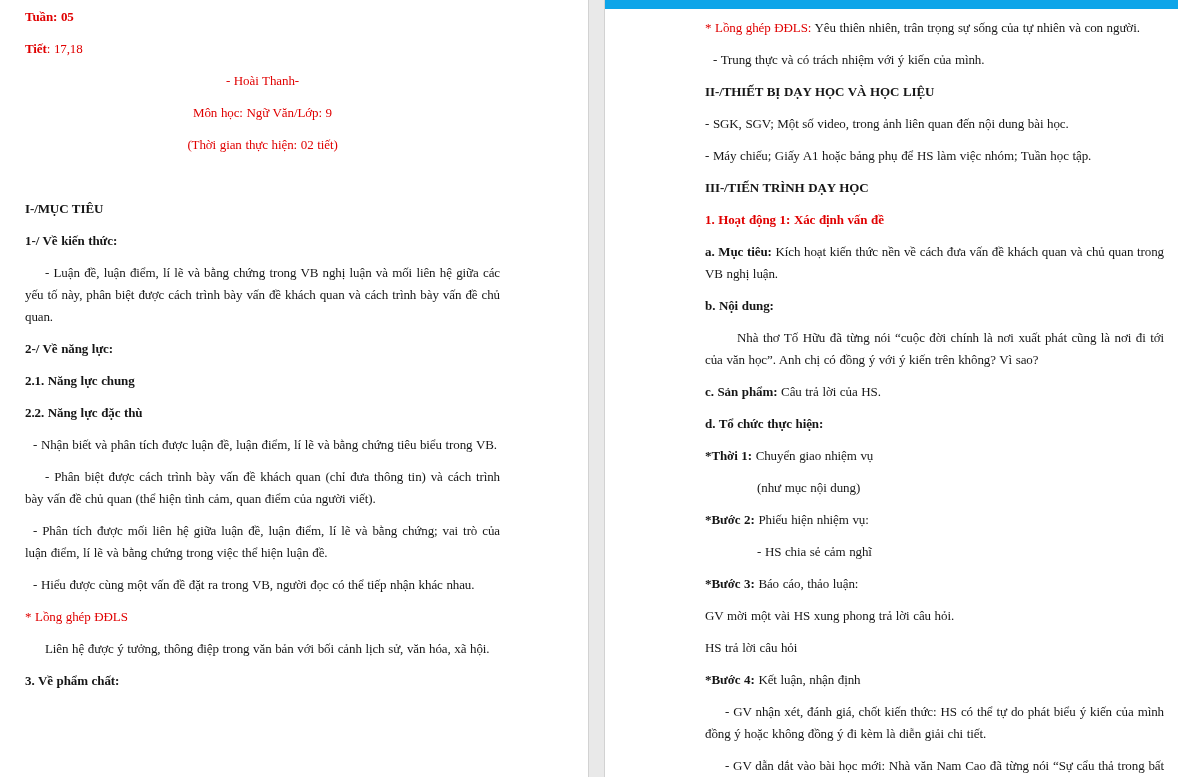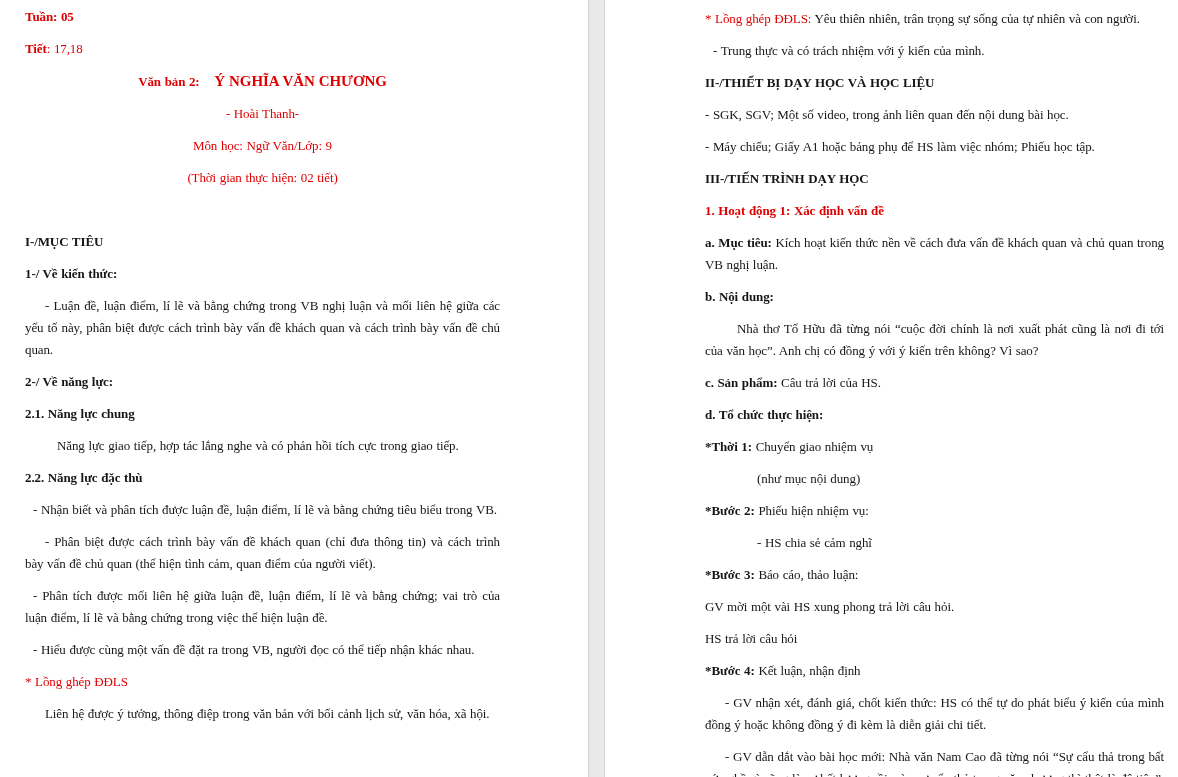--- a/index.html
+++ b/index.html
@@ -15,7 +15,7 @@
     width:17px;flex:0 0 17px;background:#e9e9e9;
     border-left:1px solid #d2d2d2;border-right:1px solid #d2d2d2;box-sizing:border-box;
   }
-  .page-right{flex:1;padding:8px 14px 0 100px;}
+  .page-right{flex:1;padding:8px 14px 0 100px;margin-top:9px;}
   p.para{
     margin:0 0 10px 0;font-size:13px;line-height:22px;color:#161616;
     letter-spacing:-0.1px;word-spacing:0.5px;

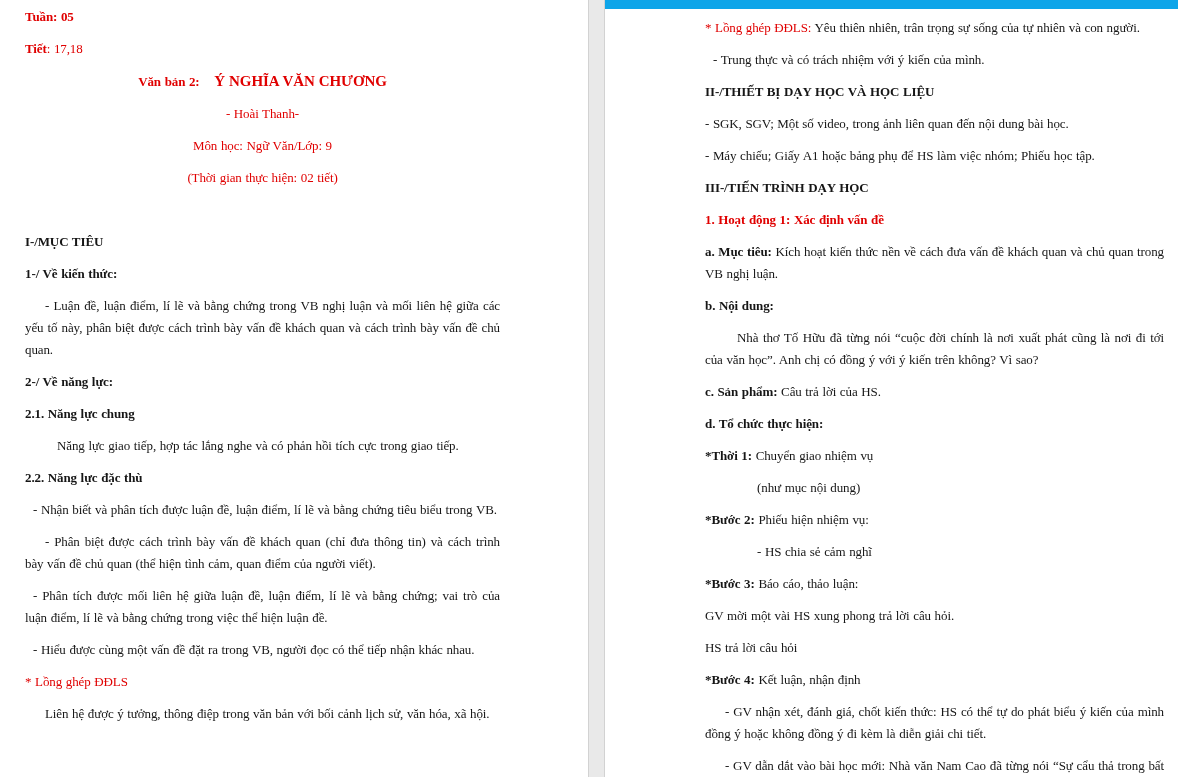--- a/index.html
+++ b/index.html
@@ -38,7 +38,6 @@
   <div class="page page-left" id="pageLeft">
       <p class="para"><span class="b red">Tuần: 05</span></p>
       <p class="para"><span class="b red">Tiết</span><span class="red">: 17,18</span></p>
-      <p class="para c"><span class="b red">Văn bản 2:</span><span class="b red">&nbsp;&nbsp;&nbsp;&nbsp;</span><span class="b red lg">Ý NGHĨA VĂN CHƯƠNG</span></p>
       <p class="para c"><span class="red">- Hoài Thanh-</span></p>
       <p class="para c"><span class="red">Môn học: Ngữ Văn/Lớp: 9</span></p>
       <p class="para c"><span class="red">(Thời gian thực hiện: 02 tiết)</span></p>

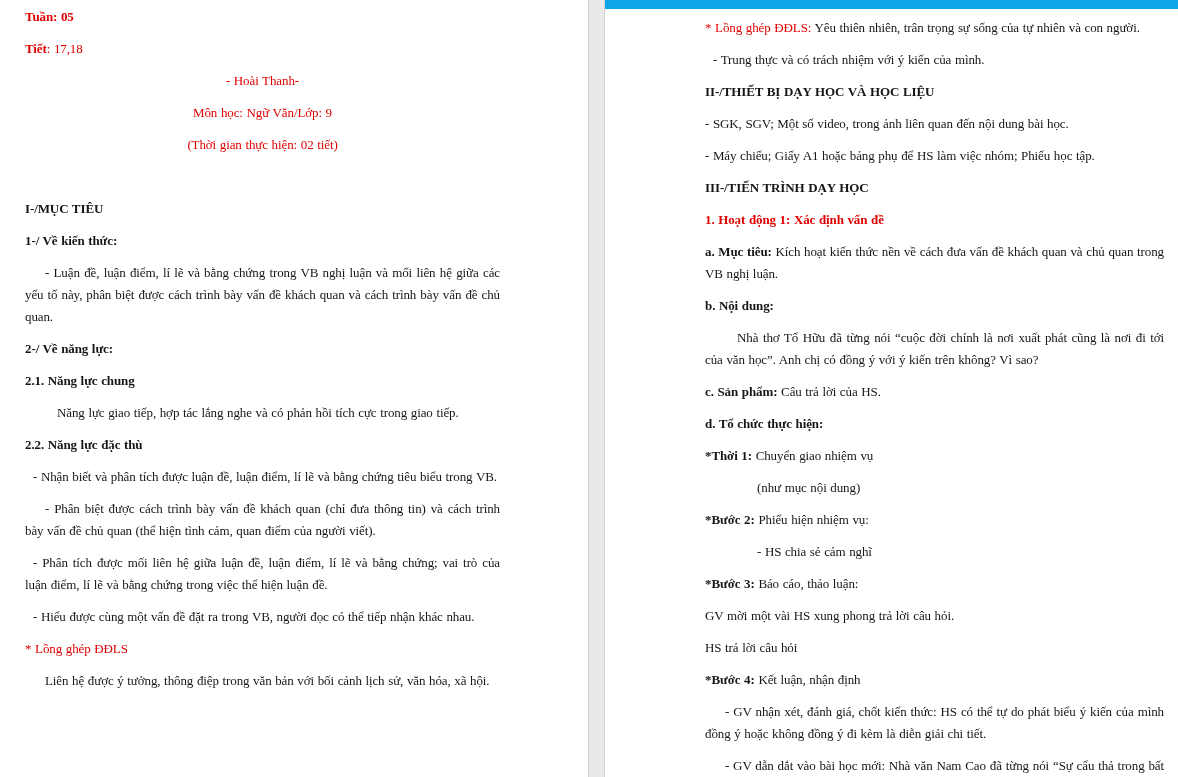--- a/index.html
+++ b/index.html
@@ -62,7 +62,7 @@
       <p class="para ind-s"><span>- Trung thực và có trách nhiệm với ý kiến của mình.</span></p>
       <p class="para"><span class="b">II-/THIẾT BỊ DẠY HỌC VÀ HỌC LIỆU</span></p>
       <p class="para"><span>- SGK, SGV;  Một số video, trong ảnh liên quan đến nội dung bài học.</span></p>
-      <p class="para"><span>- Máy chiếu;  Giấy A1 hoặc bảng phụ để HS làm việc nhóm; Phiếu học tập.</span></p>
+      <p class="para"><span>- Máy chiếu;  Giấy A1 hoặc bảng phụ để HS làm việc nhóm; Tuần học tập.</span></p>
       <p class="para"><span class="b">III-/TIẾN TRÌNH DẠY HỌC</span></p>
       <p class="para"><span class="b red">1. Hoạt động 1: Xác định vấn đề</span></p>
       <p class="para j"><span class="b">a. Mục tiêu: </span><span>Kích hoạt kiến thức nền về cách đưa vấn đề khách quan và chủ quan trong VB nghị luận.</span></p>

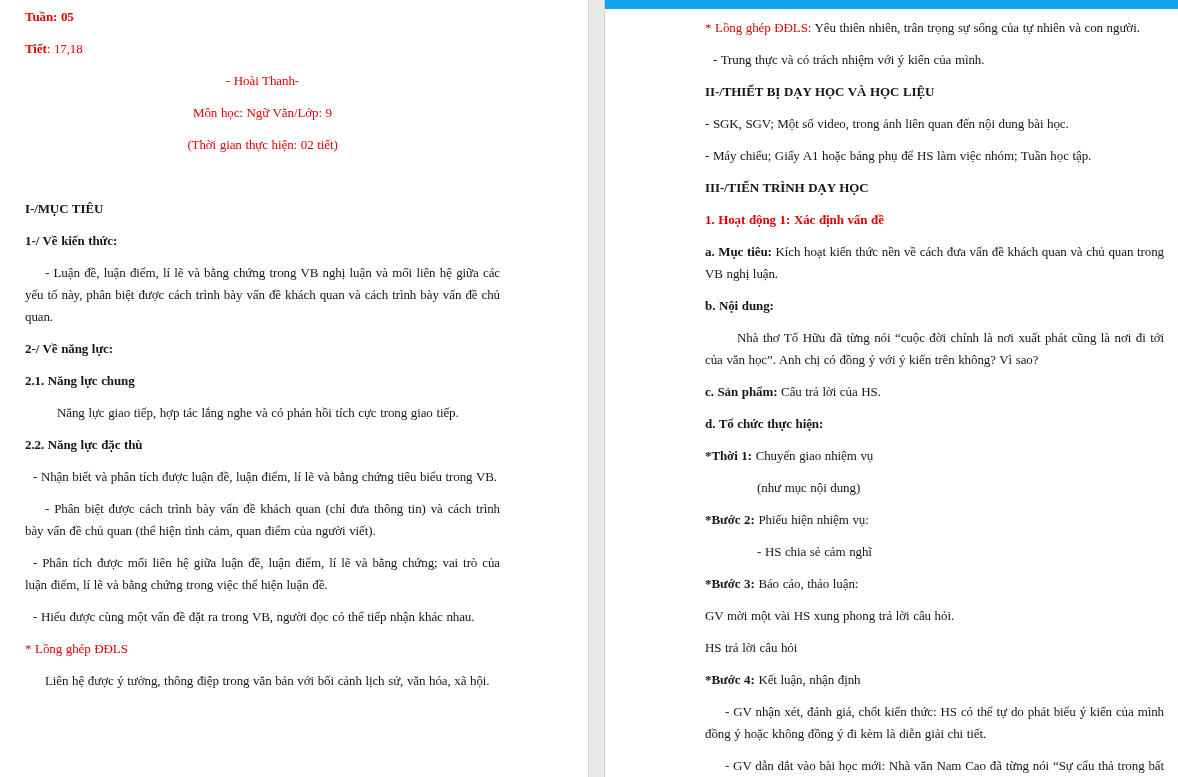--- a/index.html
+++ b/index.html
@@ -47,7 +47,6 @@
       <p class="para j ind-m"><span>- Luận đề, luận điểm, lí lẽ và bằng chứng trong VB nghị luận và mối liên hệ giữa các yếu tố này, phân biệt được cách trình bày vấn đề khách quan và cách trình bày vấn đề chủ quan.</span></p>
       <p class="para"><span class="b">2-/ Về năng lực:</span></p>
       <p class="para"><span class="b">2.1. Năng lực chung</span></p>
-      <p class="para j ind-l"><span>Năng lực giao tiếp, hợp tác lắng nghe và có phản hồi tích cực trong giao tiếp.</span></p>
       <p class="para"><span class="b">2.2. Năng lực đặc thù</span></p>
       <p class="para j ind-s"><span>- Nhận biết và phân tích được luận đề, luận điểm, lí lẽ và bằng chứng tiêu biểu trong VB.</span></p>
       <p class="para j ind-m"><span>- Phân biệt được cách trình bày vấn đề khách quan (chỉ đưa thông tin) và cách trình bày vấn đề chủ quan (thể hiện tình cảm, quan điểm của người viết).</span></p>

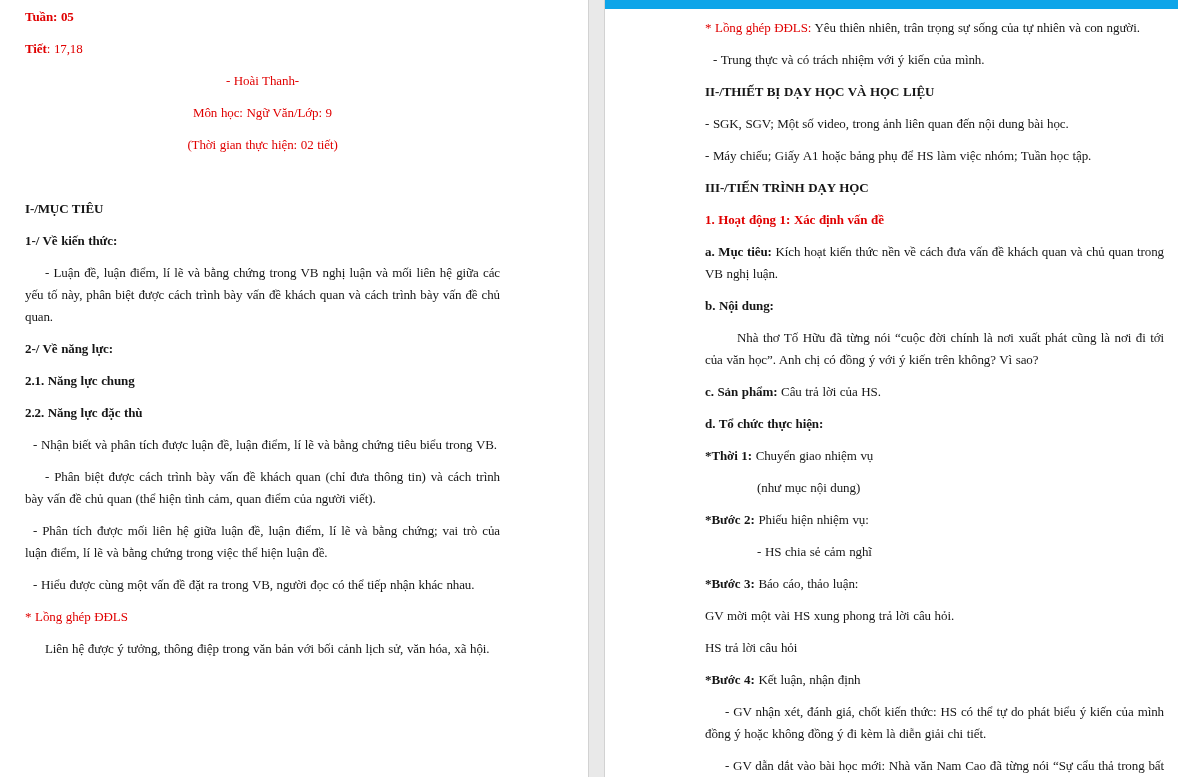--- a/index.html
+++ b/index.html
@@ -54,6 +54,7 @@
       <p class="para j ind-s"><span>- Hiểu được cùng một vấn đề đặt ra trong VB, người đọc có thể tiếp nhận khác nhau.</span></p>
       <p class="para"><span class="red">* Lồng ghép ĐĐLS</span></p>
       <p class="para j ind-m"><span>Liên hệ được ý tưởng, thông điệp trong văn bản với bối cảnh lịch sử, văn hóa, xã hội.</span></p>
+      <p class="para"><span class="b">3. Về phẩm chất:</span></p>
     </div>
   <div class="gutter"></div>
   <div class="page page-right" id="pageRight">

